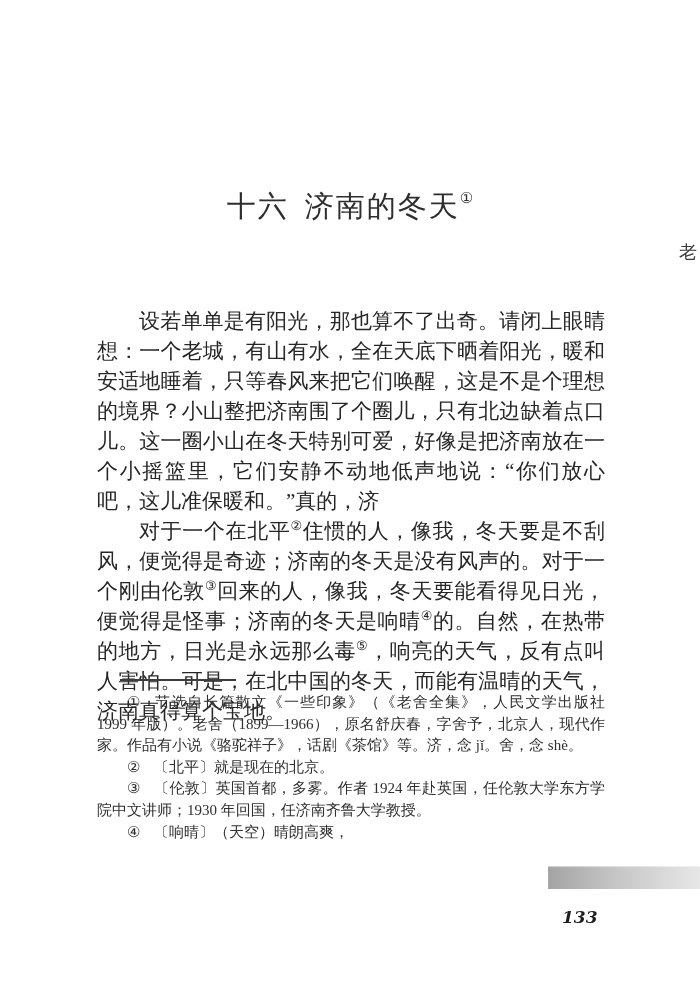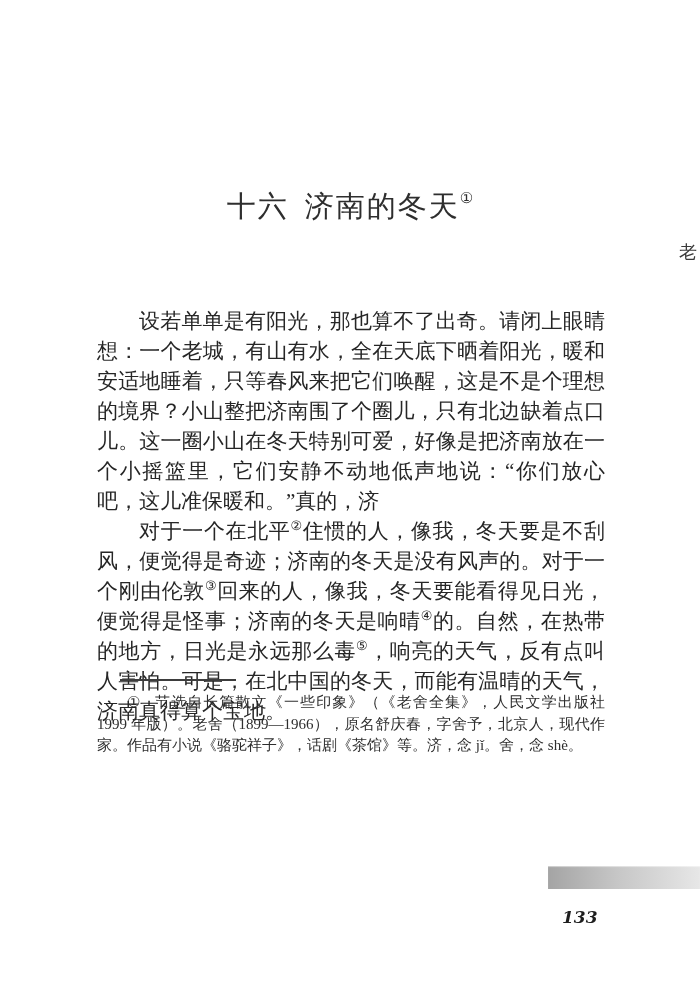--- a/index.html
+++ b/index.html
@@ -113,6 +113,7 @@
 
   <div class="footnotes">
       <p><span class="fn-mark">①</span>节选自长篇散文《一些印象》（《老舍全集》，人民文学出版社 1999 年版）。老舍（1899—1966），原名舒庆春，字舍予，北京人，现代作家。作品有小说《骆驼祥子》，话剧《茶馆》等。济，念 jǐ。舍，念 shè。</p>
+      <p><span class="fn-mark">②</span>〔北平〕就是现在的北京。</p>
     </div>
 
   <div class="page-bar">

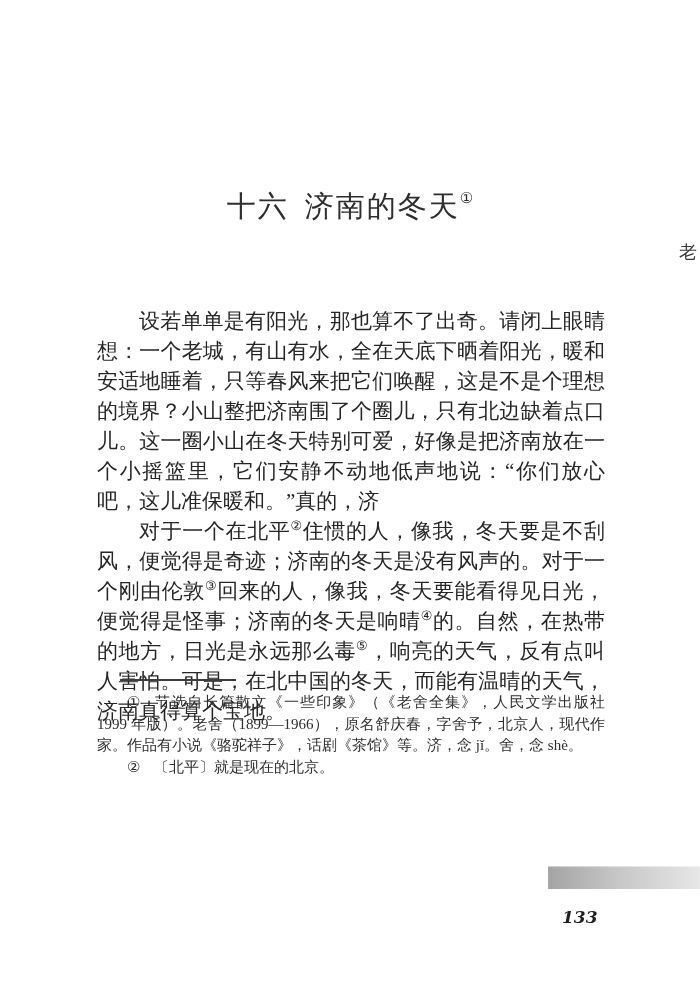--- a/index.html
+++ b/index.html
@@ -114,6 +114,7 @@
   <div class="footnotes">
       <p><span class="fn-mark">①</span>节选自长篇散文《一些印象》（《老舍全集》，人民文学出版社 1999 年版）。老舍（1899—1966），原名舒庆春，字舍予，北京人，现代作家。作品有小说《骆驼祥子》，话剧《茶馆》等。济，念 jǐ。舍，念 shè。</p>
       <p><span class="fn-mark">②</span>〔北平〕就是现在的北京。</p>
+      <p><span class="fn-mark">③</span>〔伦敦〕英国首都，多雾。作者 1924 年赴英国，任伦敦大学东方学院中文讲师；1930 年回国，任济南齐鲁大学教授。</p>
     </div>
 
   <div class="page-bar">

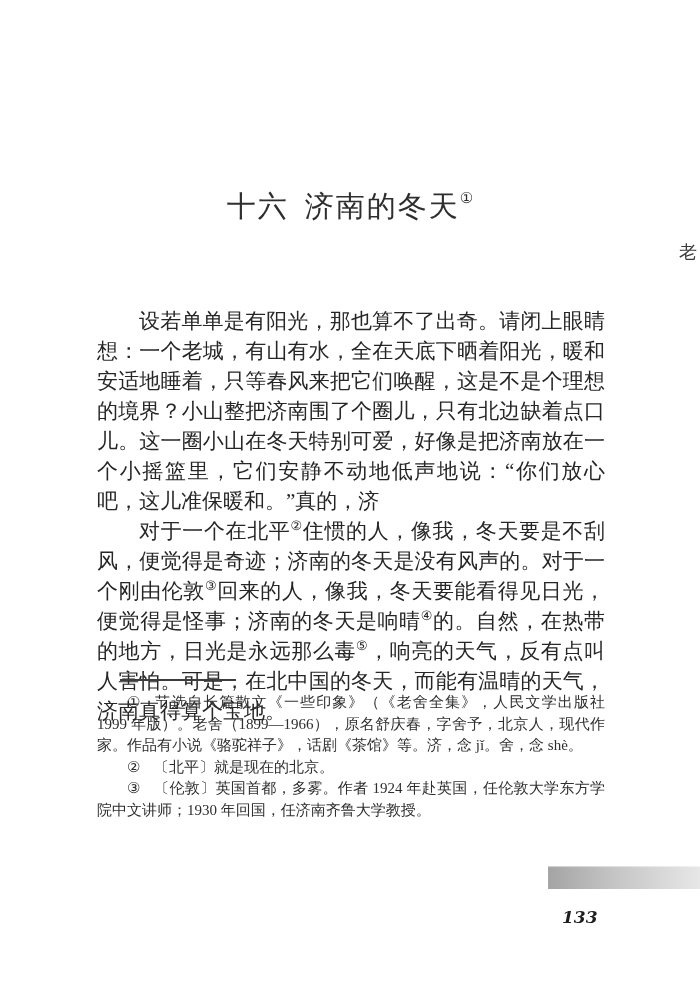--- a/index.html
+++ b/index.html
@@ -115,6 +115,7 @@
       <p><span class="fn-mark">①</span>节选自长篇散文《一些印象》（《老舍全集》，人民文学出版社 1999 年版）。老舍（1899—1966），原名舒庆春，字舍予，北京人，现代作家。作品有小说《骆驼祥子》，话剧《茶馆》等。济，念 jǐ。舍，念 shè。</p>
       <p><span class="fn-mark">②</span>〔北平〕就是现在的北京。</p>
       <p><span class="fn-mark">③</span>〔伦敦〕英国首都，多雾。作者 1924 年赴英国，任伦敦大学东方学院中文讲师；1930 年回国，任济南齐鲁大学教授。</p>
+      <p><span class="fn-mark">④</span>〔响晴〕（天空）晴朗高爽，</p>
     </div>
 
   <div class="page-bar">

